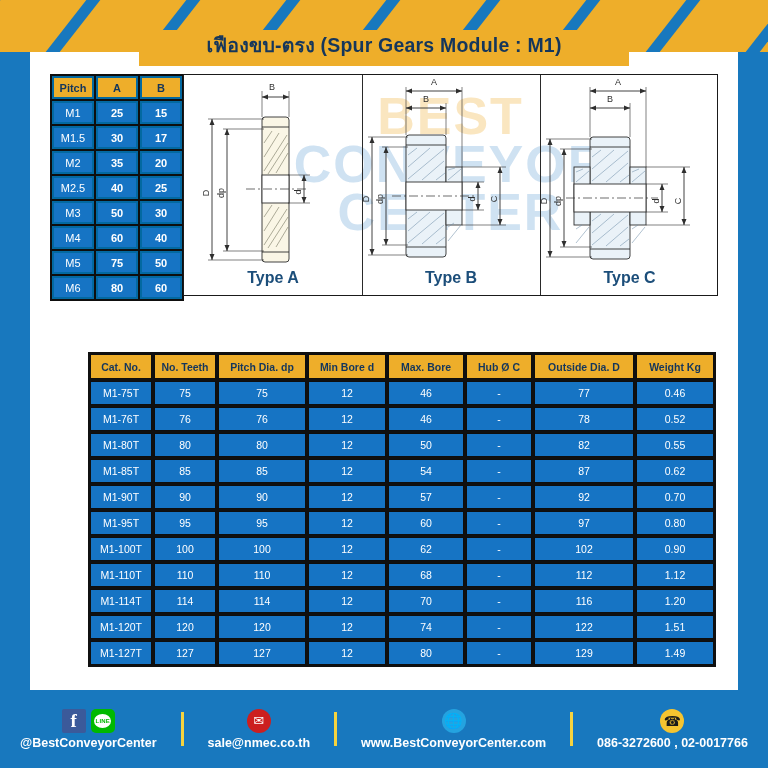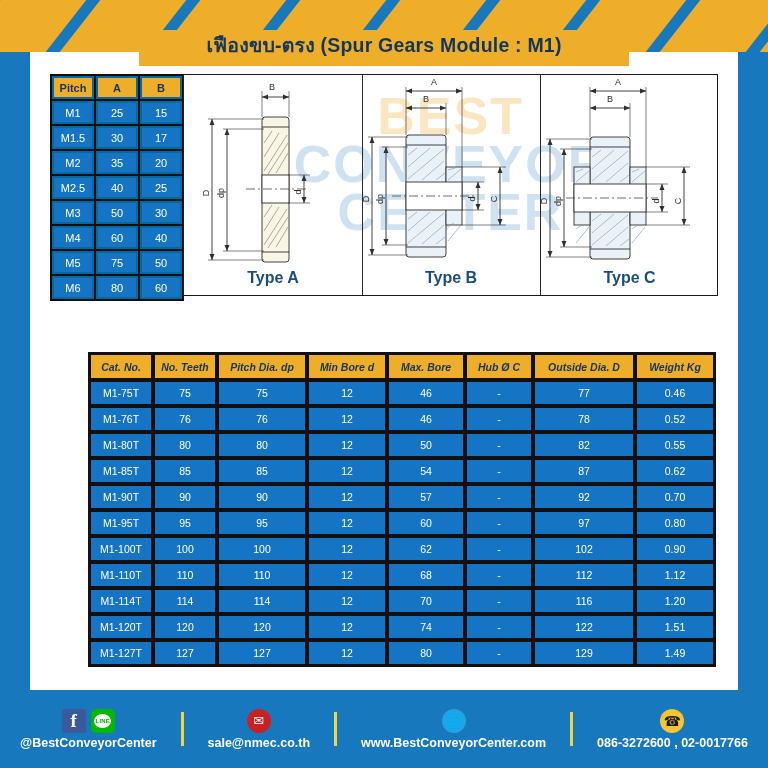--- a/index.html
+++ b/index.html
@@ -65,7 +65,7 @@
     border: 2px solid #0369a1;
   }
   .pitch-table th { background: #EEAE2A; color: #14365C; }
-  .pitch-table td { background: #1674C4; color: #FFFFFF; font-weight: normal; }
+  .pitch-table td { background: #1674C4; color: #FFFFFF; font-weight: bold; }
   .pitch-table td.pitch-name { font-weight: normal; }
 
   

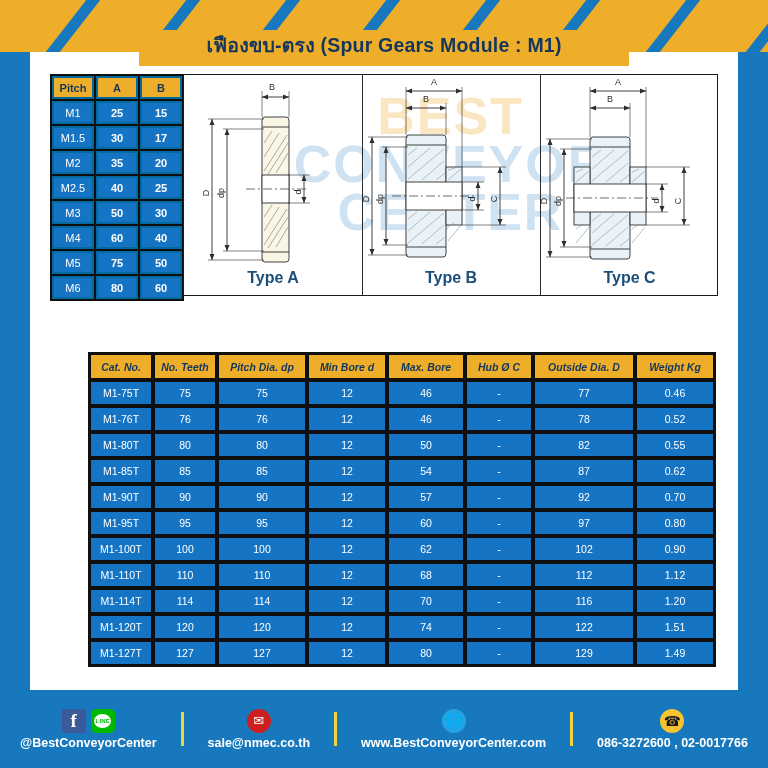--- a/index.html
+++ b/index.html
@@ -129,7 +129,6 @@
     background: #EEAE2A; color: #14365C;
     font-weight: bold; font-size: 10.5px;
     height: 25px;
-    font-style: italic;
   }
   .spec-table td {
     background: #1674C4; color: #FFFFFF; font-weight: normal;

